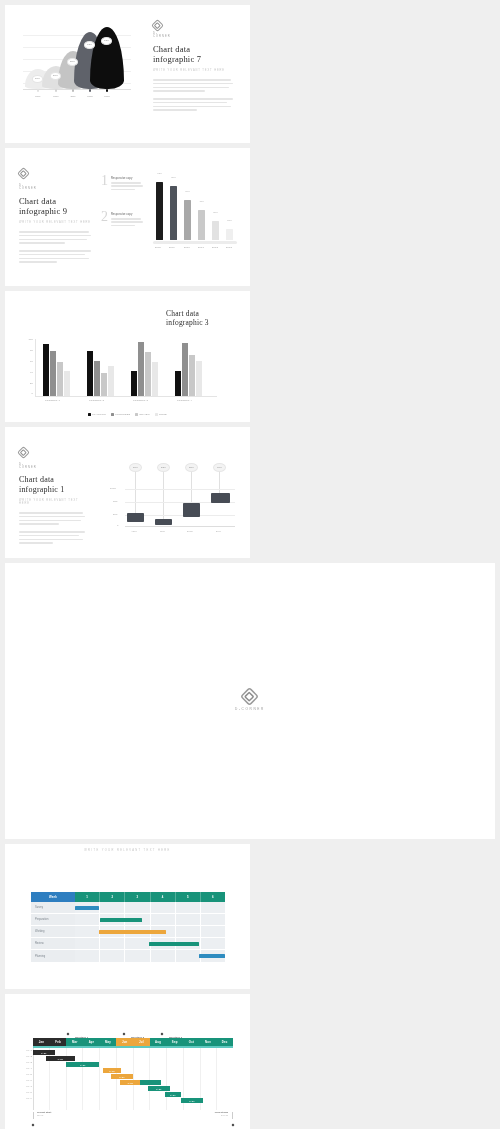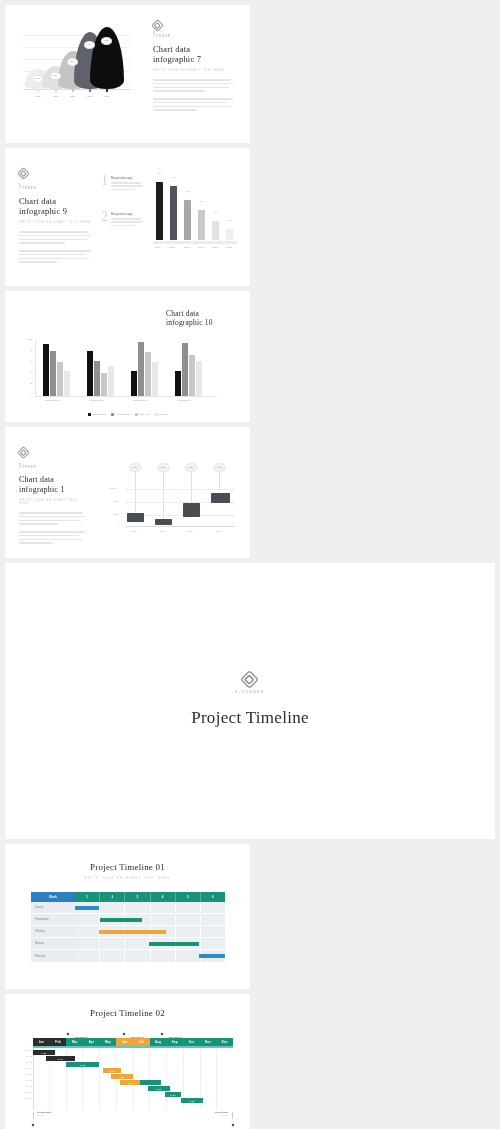--- a/index.html
+++ b/index.html
@@ -256,7 +256,7 @@
       <div style="position:absolute; right:14px; top:18px; text-align:left; width:70px">
         <div class="slide-title" style="font-size:7.5px; line-height:9px">
           <div>Chart data</div>
-          <div>infographic 10</div>
+          <div>infographic 3</div>
         </div>
       </div>
 

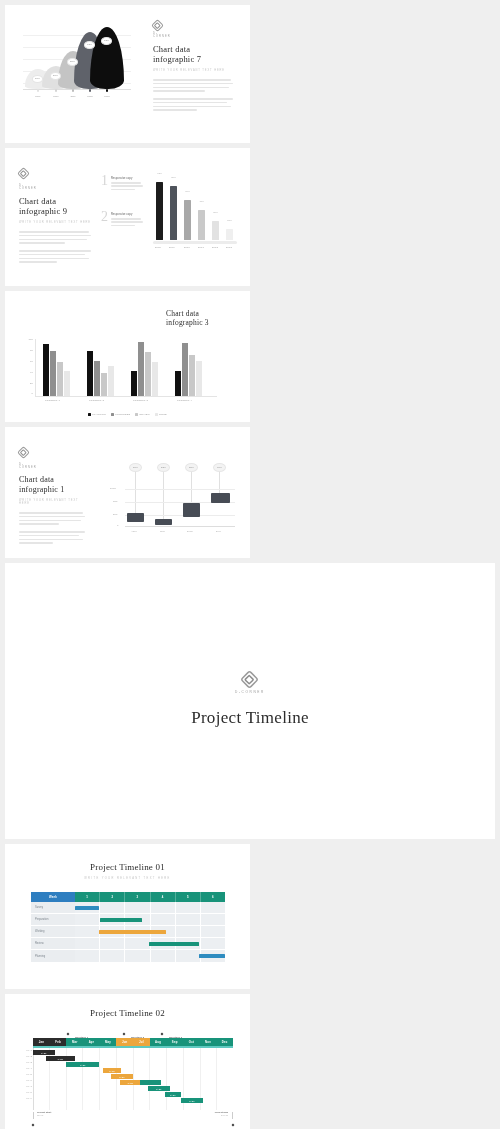--- a/index.html
+++ b/index.html
@@ -395,7 +395,6 @@
           </span>
         <div class="logo-word" style="margin-top:6px; font-size:3.2px; letter-spacing:1.6px">D-CORNER</div>
       </div>
-      <div class="big">Project Timeline</div>
     </div>
 
     <div class="slide half" style="height:145px">

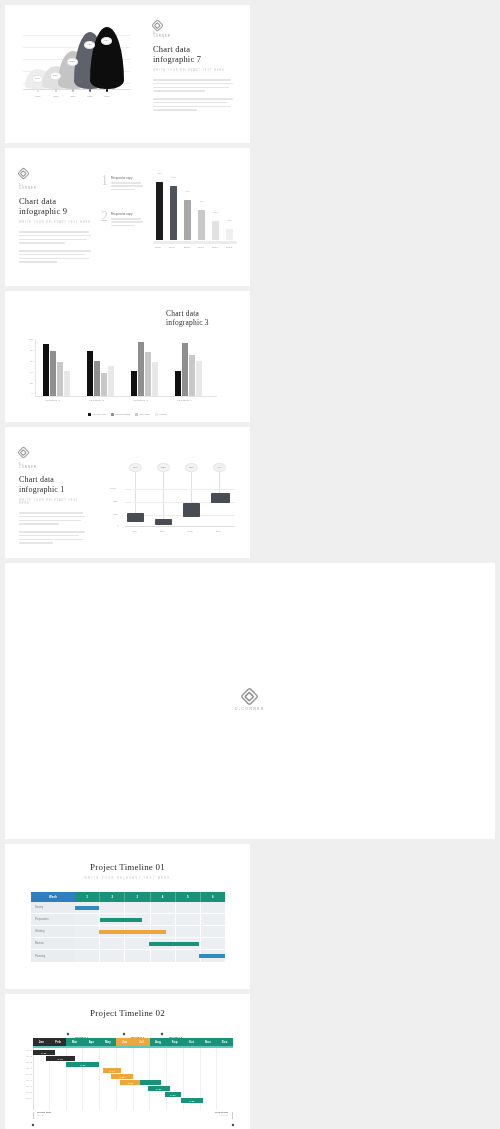--- a/index.html
+++ b/index.html
@@ -398,7 +398,6 @@
     </div>
 
     <div class="slide half" style="height:145px">
-      <div class="slide-title" style="font-size:9px; text-align:center; margin-top:18px">Project Timeline 01</div>
       <div class="sub-caps" style="margin-top:5px">WRITE YOUR RELEVANT TEXT HERE</div>
 
       <div style="position:absolute; left:26px; top:48px; width:194px">

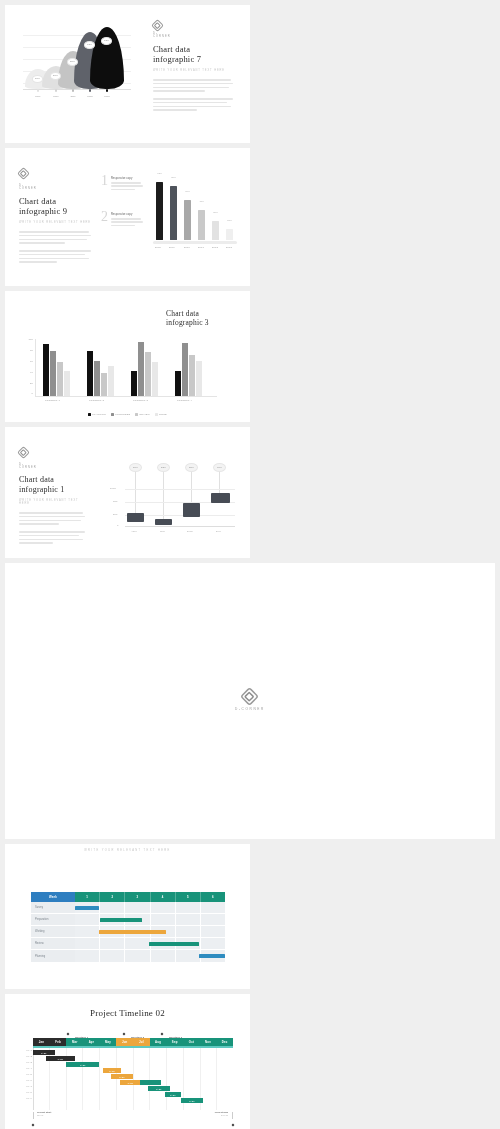--- a/index.html
+++ b/index.html
@@ -514,7 +514,6 @@
     </div>
 
     <div class="slide half" style="height:145px">
-      <div class="slide-title" style="font-size:9px; text-align:center; margin-top:14px">Project Timeline 02</div>
 
       <div style="position:absolute; left:28px; top:30px; right:10px; height:12px">
         <div style="position:absolute; left:34px">

